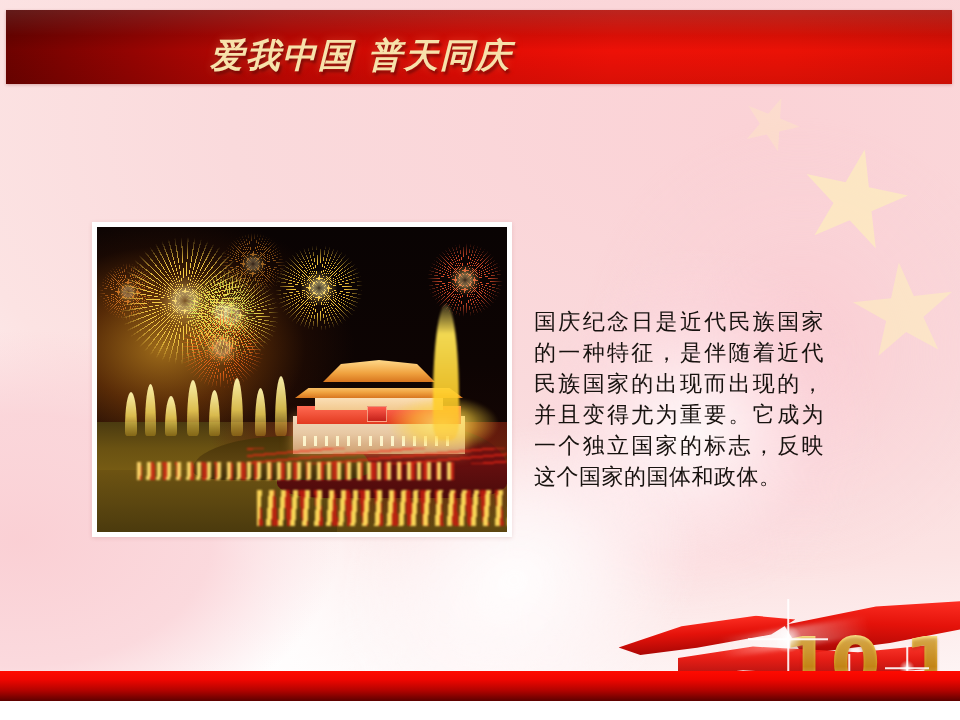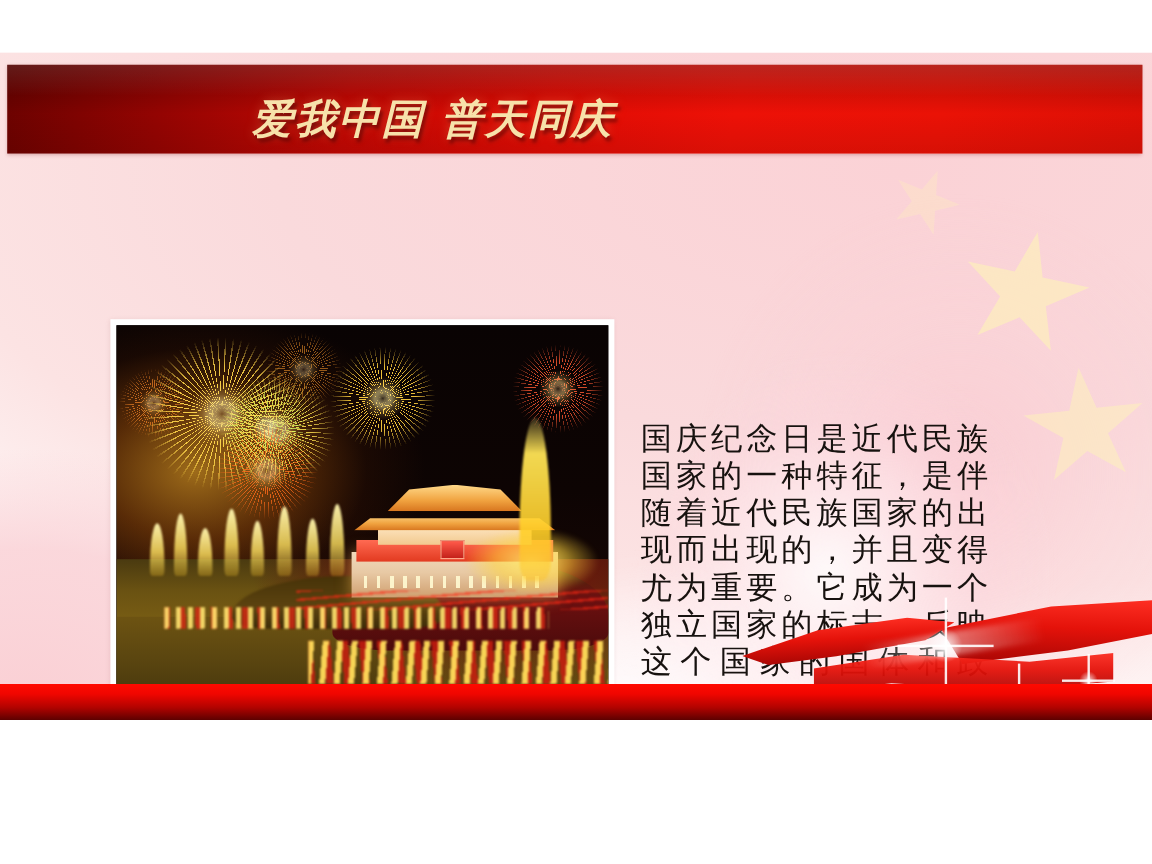--- a/index.html
+++ b/index.html
@@ -15,10 +15,9 @@
   .slide {
     position: relative;
     width: 960px;
-    height: 556px;
+    height: 701px;
     overflow: hidden;
     background: #fbdcdd;
-    margin-top: 44px;
   }
 
   

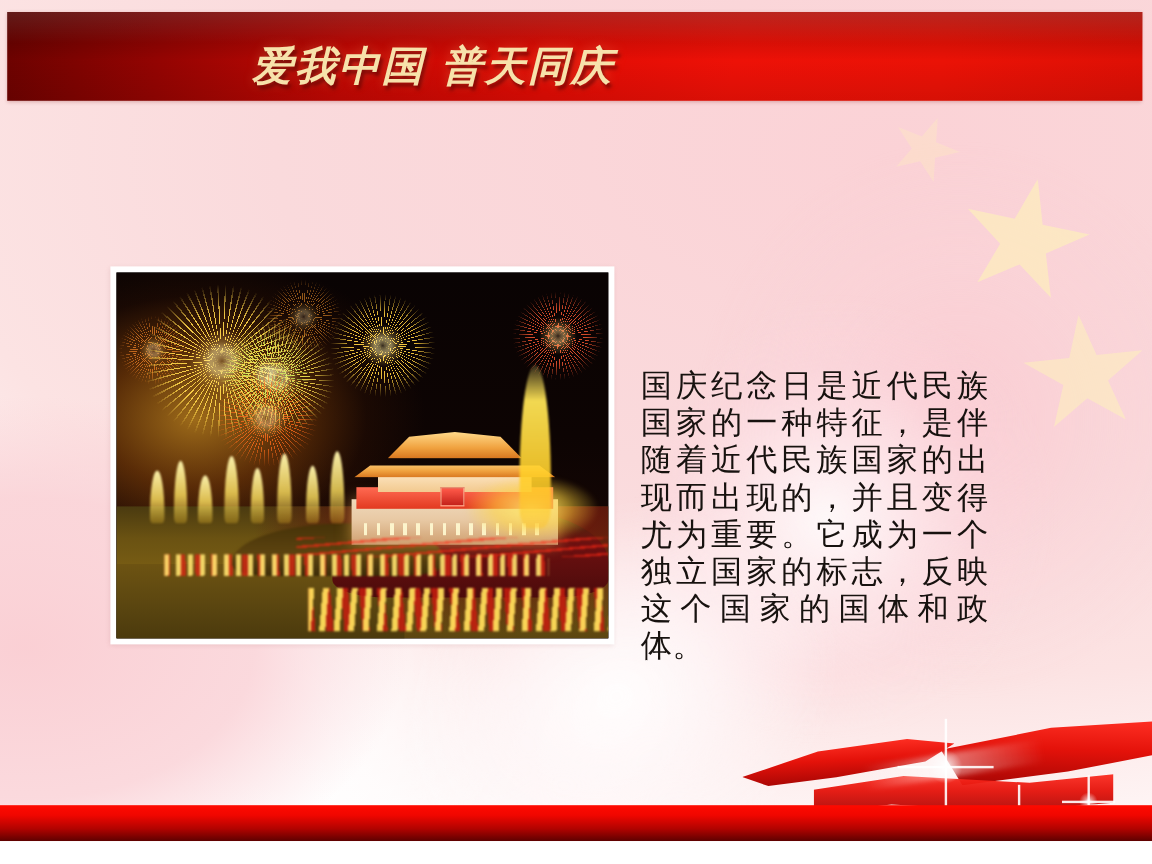--- a/index.html
+++ b/index.html
@@ -361,7 +361,7 @@
     top: 306px;
     width: 290px;
     color: #17120f;
-    font-size: 26px;
+    font-size: 22px;
     line-height: 31px;
     letter-spacing: 0.5px;
     text-align: justify;

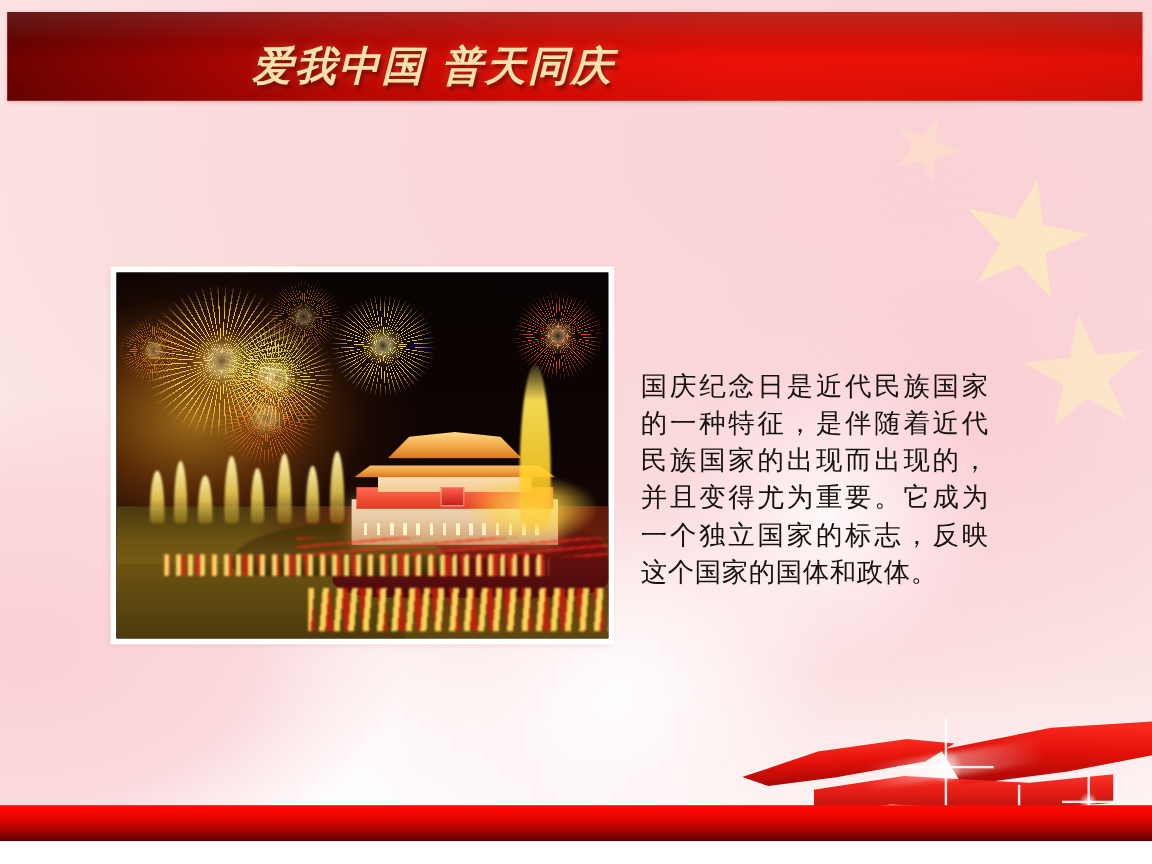--- a/index.html
+++ b/index.html
@@ -526,6 +526,7 @@
     <div class="ribbon ribbon-left"></div>
     <div class="ribbon ribbon-mid"></div>
     <div class="ribbon-sheen"></div>
+    <div class="date-10-1">10.1</div>
     <div class="sparkle sp1"></div>
     <div class="sparkle sp2"></div>
     <div class="sparkle sp3"></div>

